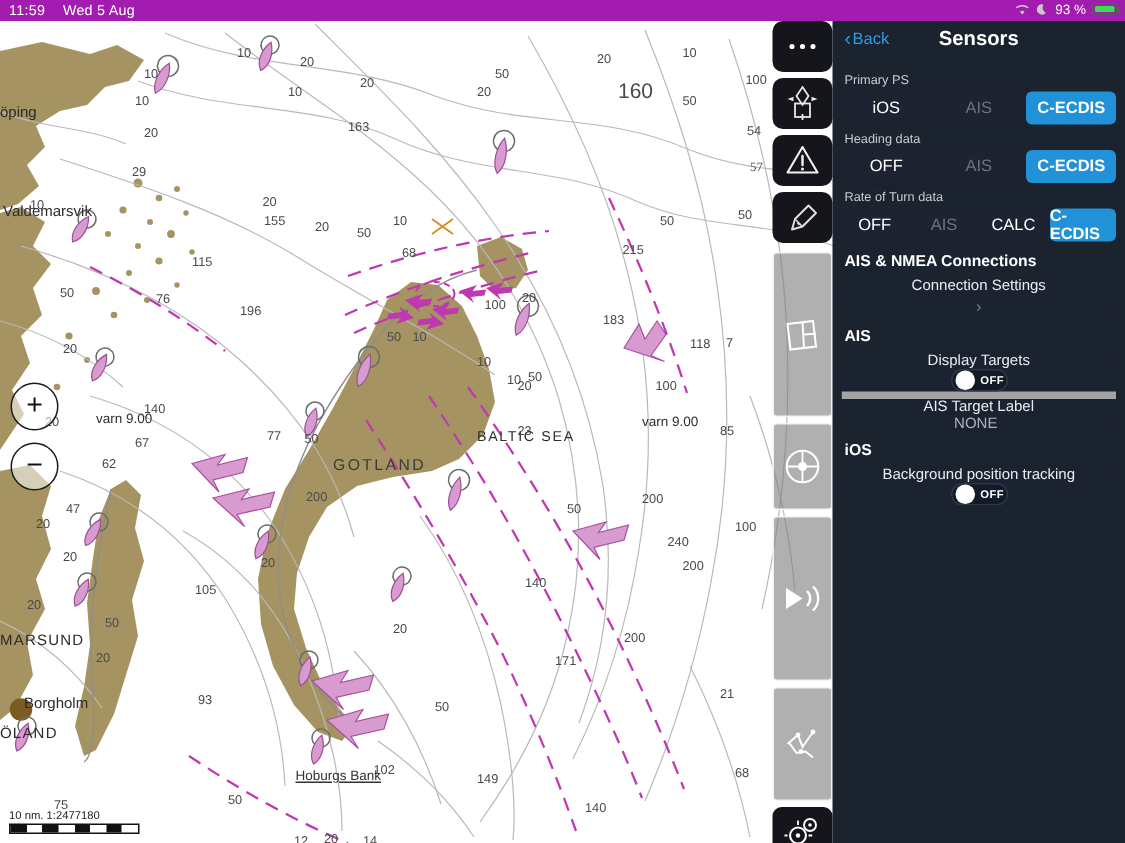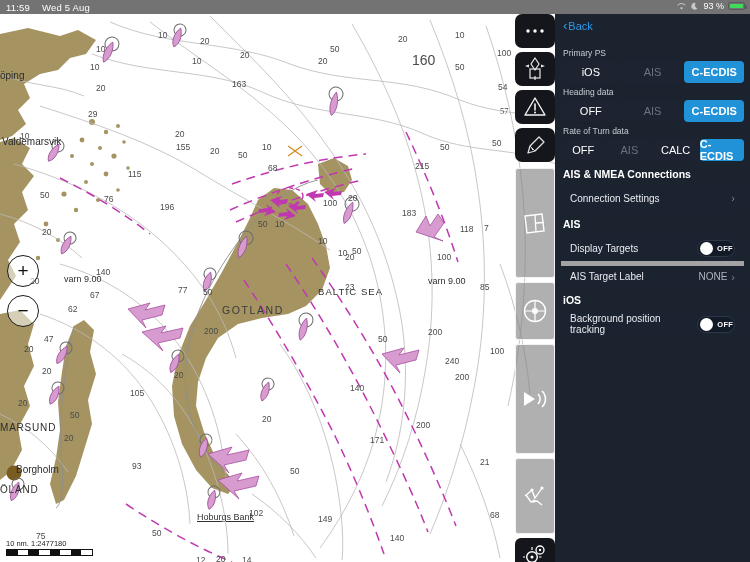--- a/index.html
+++ b/index.html
@@ -14,7 +14,7 @@
   
   #statusbar{
     position:absolute;left:0;top:0;width:750px;height:14px;
-    background:#737373;color:#fff;font-size:9.5px;z-index:60;
+    background:#a21caf;color:#fff;font-size:9.5px;z-index:60;
   }
   #statusbar .sb-left{position:absolute;left:6px;top:2px;letter-spacing:.2px;}
   #statusbar .sb-left .sb-day{margin-left:9px;}

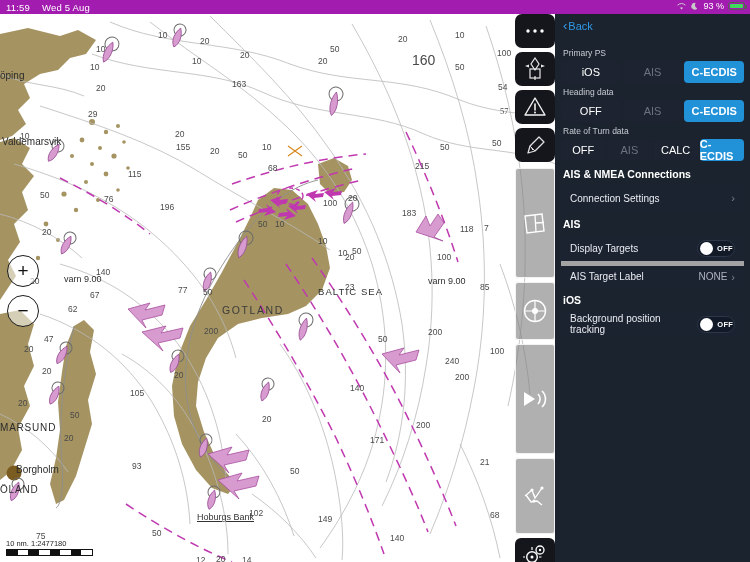--- a/index.html
+++ b/index.html
@@ -510,6 +510,7 @@
           <span class="chev">‹</span>
           <span>Back</span>
         </div>
+        <div id="nav-title">Sensors</div>
       </div>
 
       <div id="groups">

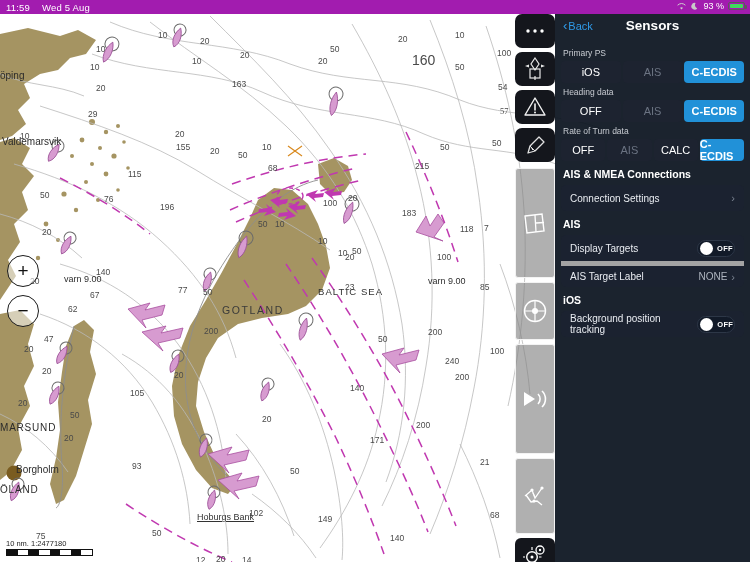--- a/index.html
+++ b/index.html
@@ -77,7 +77,7 @@
   .seg .segbtn.on{background:#2191d8;color:#fff;font-weight:bold;}
 
   .card{margin:0 6px;background:#1b2230;border-radius:5px;overflow:hidden;}
-  .row{height:26px;display:flex;align-items:center;padding:0 9px;color:#e9ecf1;font-size:10px;box-sizing:border-box;}
+  .row{height:26px;display:flex;align-items:center;padding:0 9px;color:#e9ecf1;font-size:10px;box-sizing:border-box;flex-direction:column;}
   .row + .row{border-top:5px solid #a3a3a3;}
   .row .grow{flex:1;}
   .row .val{color:#aeb5bf;font-size:10px;margin-right:4px;}

